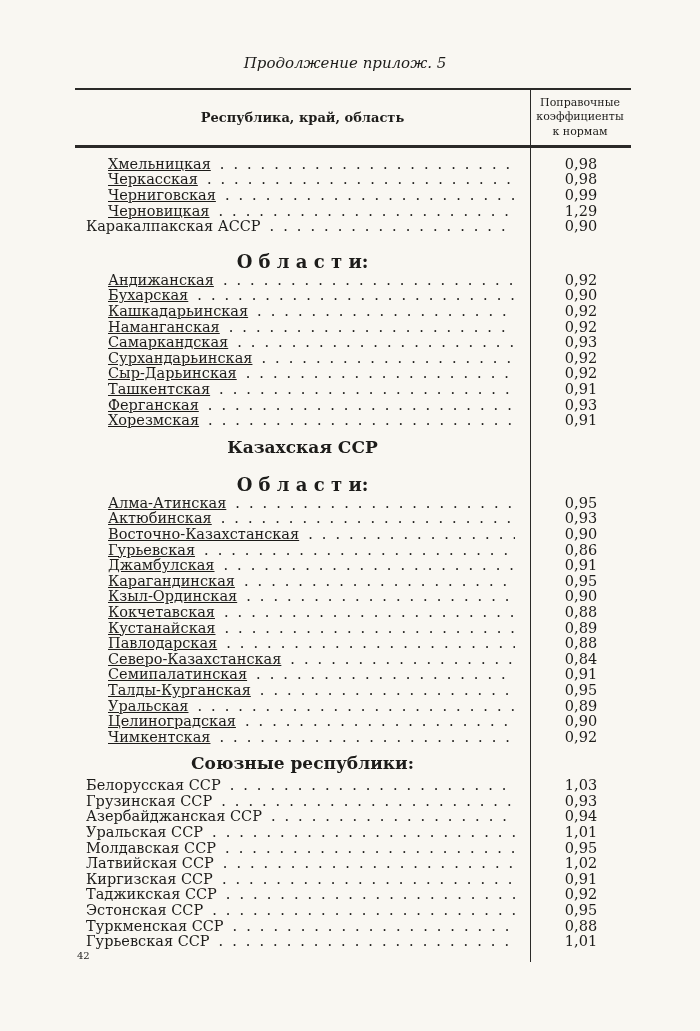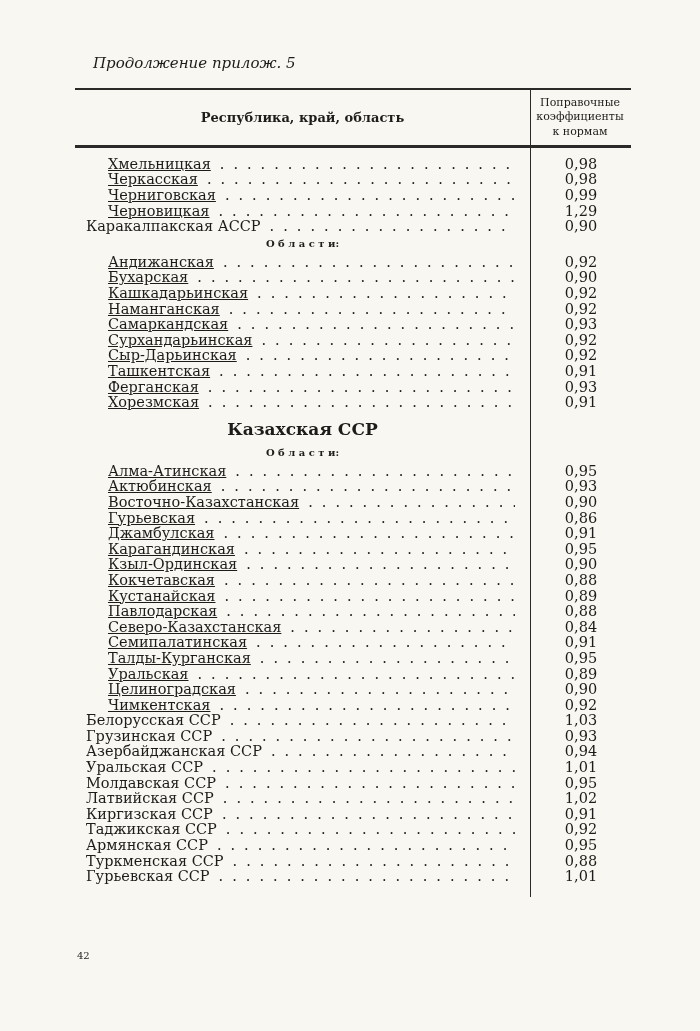--- a/index.html
+++ b/index.html
@@ -5,7 +5,7 @@
   html,body{margin:0;padding:0;}
   body{width:700px;height:1031px;background:#e8e6e1;}
   .page{position:relative;width:700px;height:1031px;background:#f9f7f2;font-family:"DejaVu Serif",serif;color:#1d1c1a;overflow:hidden;}
-  .header-note{position:absolute;top:54px;left:93px;width:556px;text-align:left;font-style:italic;font-size:15px;}
+  .header-note{position:absolute;top:54px;left:67px;width:556px;text-align:center;font-style:italic;font-size:15px;}
   .table{position:absolute;top:88px;left:75px;width:556px;border-top:2px solid #2b2a28;}
   .vline{position:absolute;top:0;bottom:0;left:455px;width:1px;background:#2b2a28;}
   .thead{display:flex;border-bottom:3px solid #2b2a28;position:relative;}

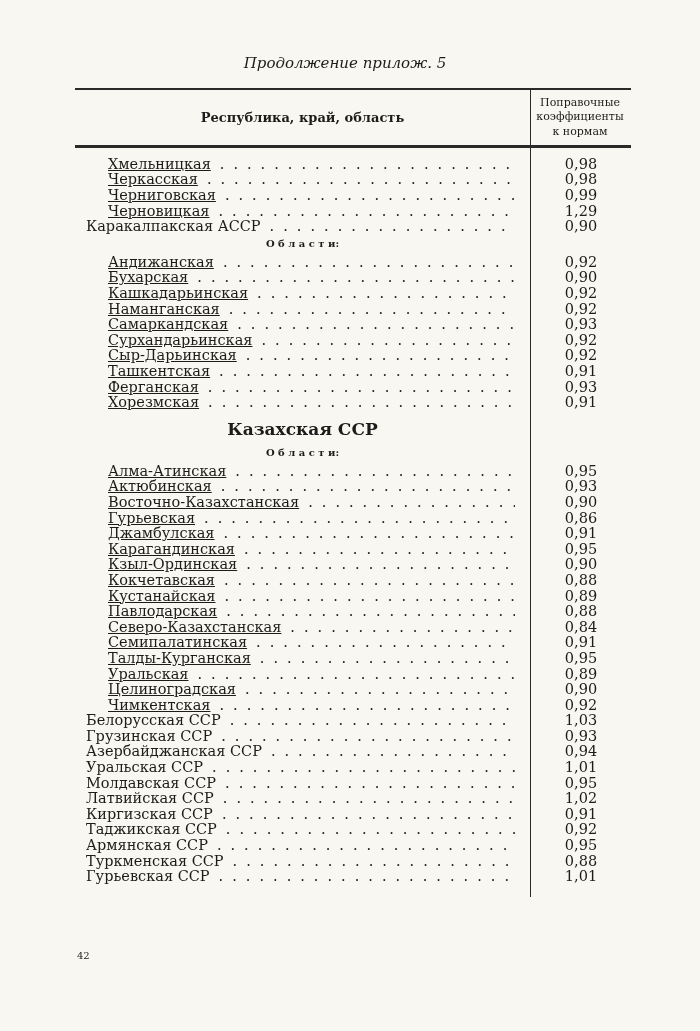--- a/index.html
+++ b/index.html
@@ -19,7 +19,7 @@
   .leader{flex:1 1 auto;overflow:hidden;white-space:nowrap;margin:0 16px 0 9px;letter-spacing:9px;}
   .row-value{flex:none;width:100px;text-align:center;}
   .heading{width:455px;text-align:center;font-weight:bold;font-size:17px;line-height:22px;margin:7px 0 4px;}
-  .subheading{width:455px;text-align:center;font-weight:bold;font-size:10px;line-height:18px;margin:0 0 2px;}
+  .subheading{width:455px;text-align:center;font-weight:bold;font-size:18px;line-height:18px;margin:18px 0 2px;}
   .page-number{position:absolute;left:77px;top:950px;font-size:10px;}
 </style>
 </head>

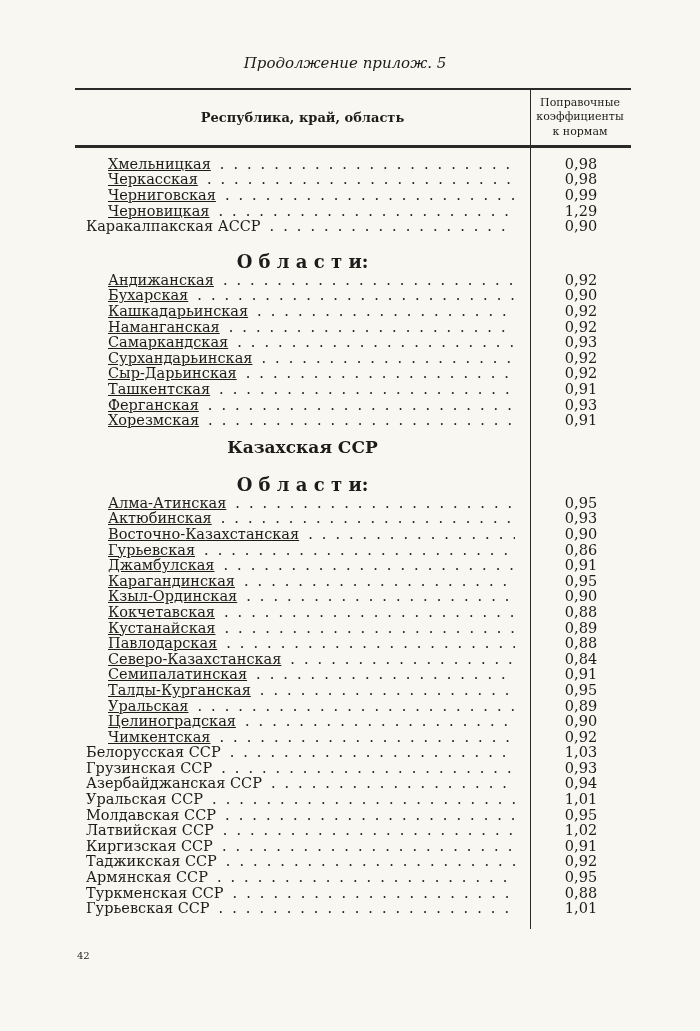--- a/index.html
+++ b/index.html
@@ -196,6 +196,7 @@
           <span class="leader">............................................................</span>
           <span class="row-value">0,92</span>
         </div>
+        <div class="heading">Союзные республики:</div>
         <div class="row indent-0">
           <span class="row-name">Белорусская ССР</span>
           <span class="leader">............................................................</span>

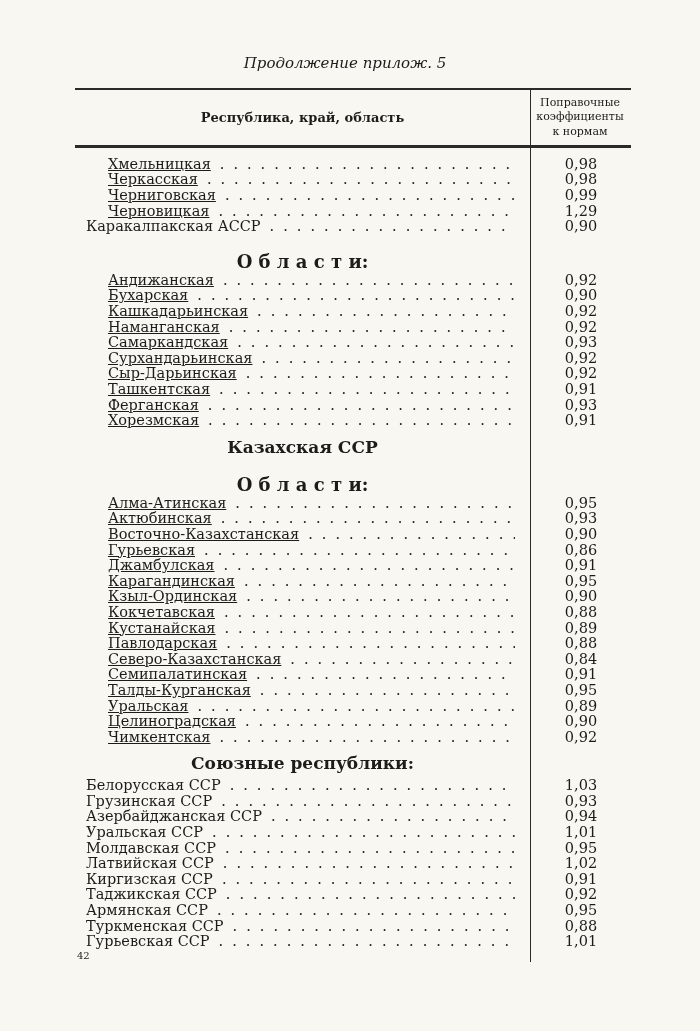--- a/index.html
+++ b/index.html
@@ -238,7 +238,7 @@
           <span class="row-value">0,92</span>
         </div>
         <div class="row indent-0">
-          <span class="row-name">Армянская ССР</span>
+          <span class="row-name">Эстонская ССР</span>
           <span class="leader">............................................................</span>
           <span class="row-value">0,95</span>
         </div>

